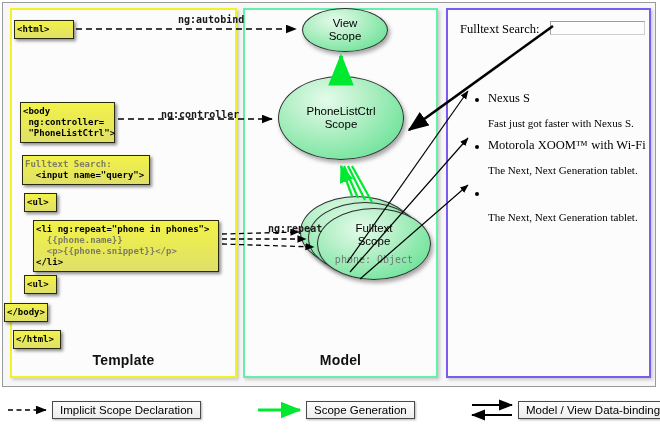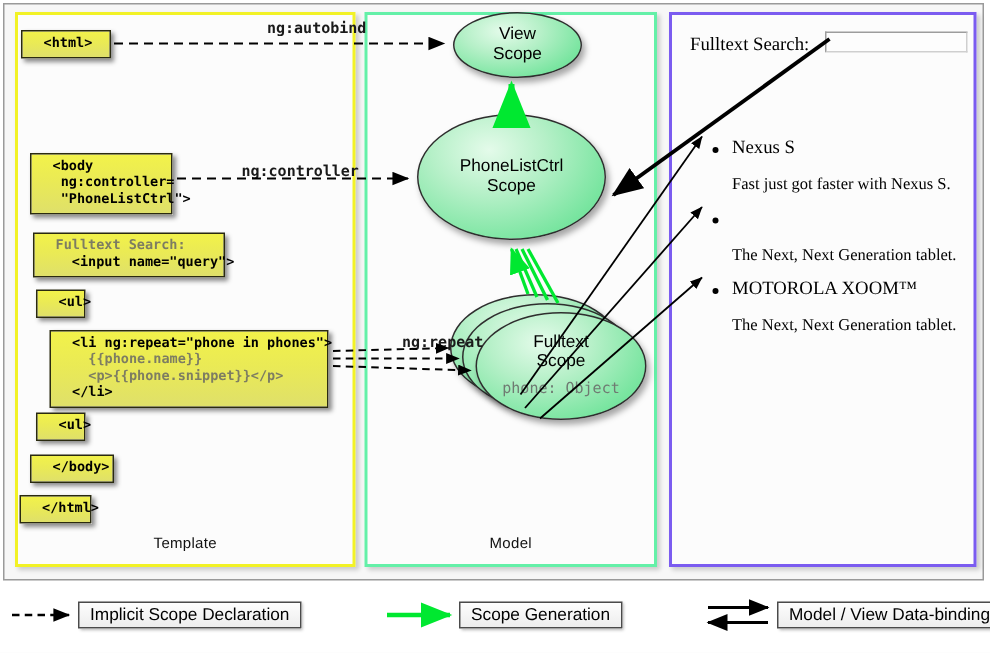--- a/index.html
+++ b/index.html
@@ -59,7 +59,7 @@
     line-height: 11px;
     color: #7d7d62;
     font-weight: 700;
-    padding: 3px 14px;
+    padding: 3px 2px;
     white-space: pre;
     box-sizing: border-box;
   }

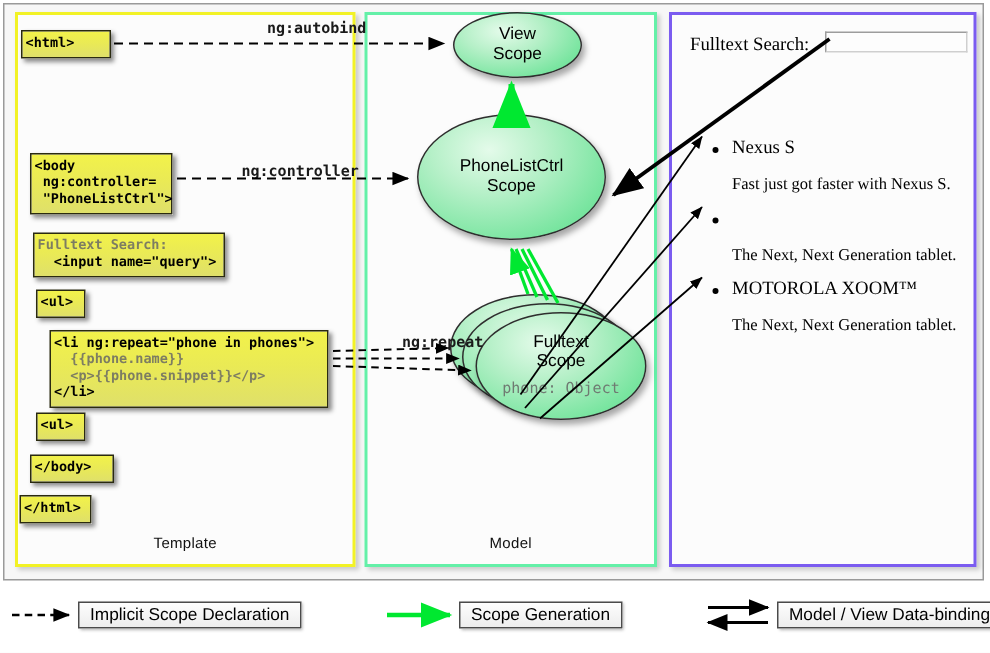--- a/index.html
+++ b/index.html
@@ -189,6 +189,7 @@
     <div class="view-item view-serif view-snippet" style="top:107px; left:40px;">Fast just got faster with Nexus S.</div>
 
     <div class="view-bullet" style="left:27px; top:135px;"></div>
+    <div class="view-item view-serif view-name" style="top:128px; left:40px;">Motorola XOOM™  with Wi-Fi</div>
     <div class="view-item view-serif view-snippet" style="top:154px; left:40px;">The Next, Next Generation tablet.</div>
 
     <div class="view-bullet" style="left:27px; top:182px;"></div>

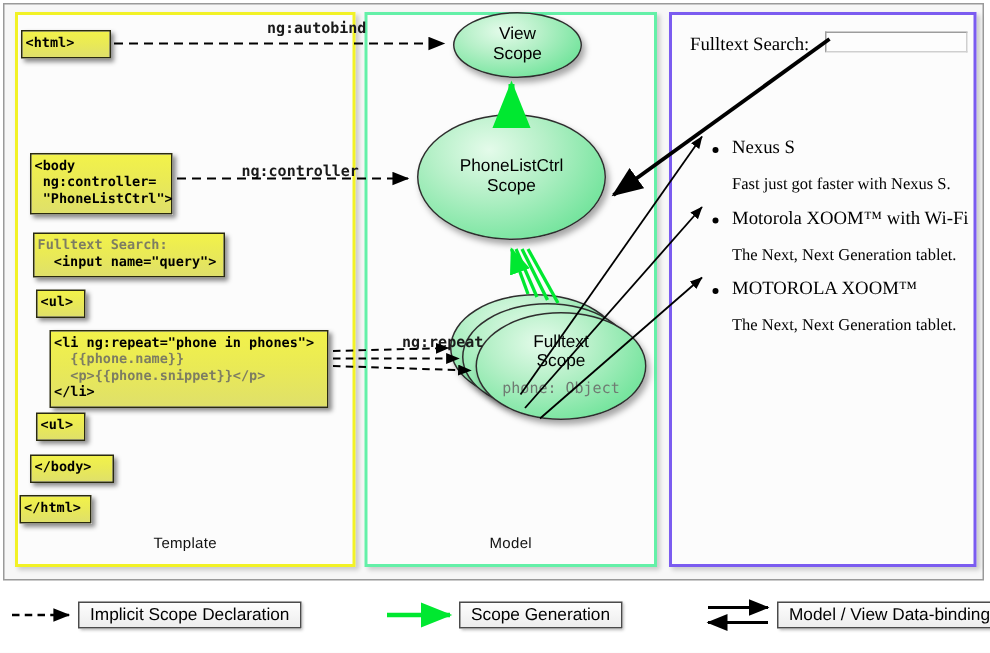--- a/index.html
+++ b/index.html
@@ -193,7 +193,6 @@
     <div class="view-item view-serif view-snippet" style="top:154px; left:40px;">The Next, Next Generation tablet.</div>
 
     <div class="view-bullet" style="left:27px; top:182px;"></div>
-    <div class="view-item view-serif view-name" style="top:175px; left:40px;">MOTOROLA XOOM™</div>
     <div class="view-item view-serif view-snippet" style="top:201px; left:40px;">The Next, Next Generation tablet.</div>
   </div>
 

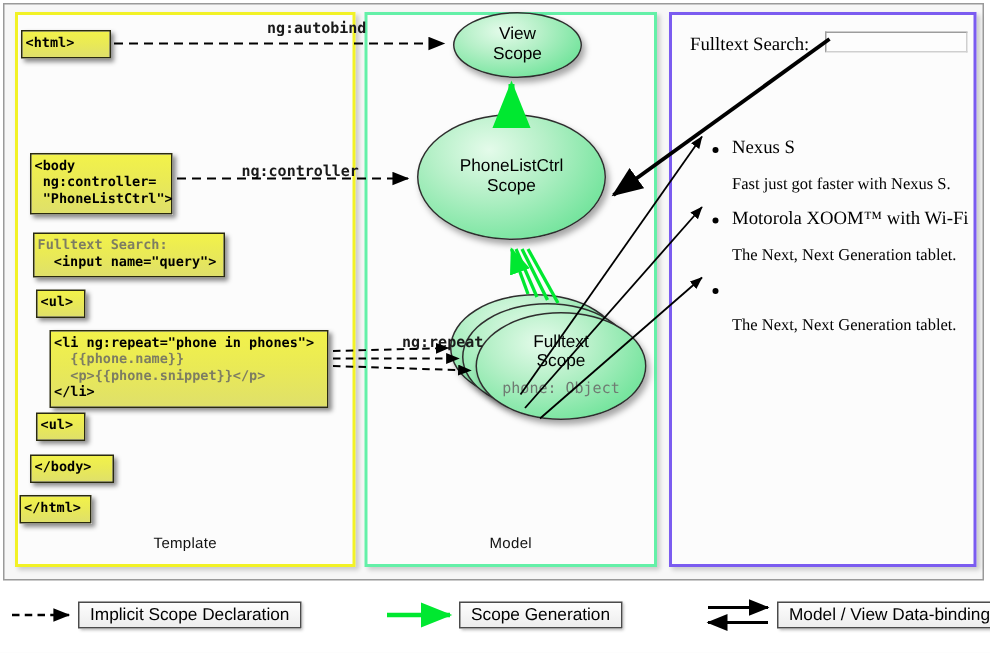--- a/index.html
+++ b/index.html
@@ -214,7 +214,7 @@
 
   <div class="codebox" style="left:24px; top:275px; width:33px;"><span class="hl">&lt;ul&gt;</span></div>
 
-  <div class="codebox" style="left:20px; top:303px; width:56px;"><span class="hl">&lt;/body&gt;</span></div>
+  <div class="codebox" style="left:4px; top:303px; width:44px;"><span class="hl">&lt;/body&gt;</span></div>
 
   <div class="codebox" style="left:13px; top:330px; width:48px;"><span class="hl">&lt;/html&gt;</span></div>
 

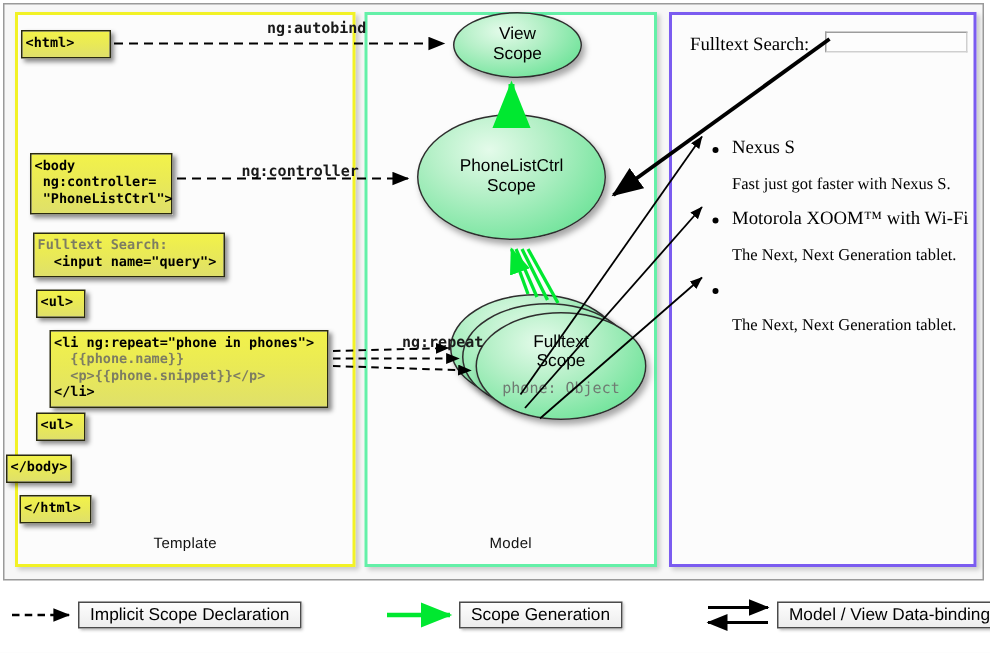--- a/index.html
+++ b/index.html
@@ -42,8 +42,8 @@
     bottom: 8px;
     left: 0; right: 0;
     text-align: center;
-    font-size: 10px;
-    font-weight: 400;
+    font-size: 14px;
+    font-weight: 700;
     color: #111;
     letter-spacing: .2px;
   }

